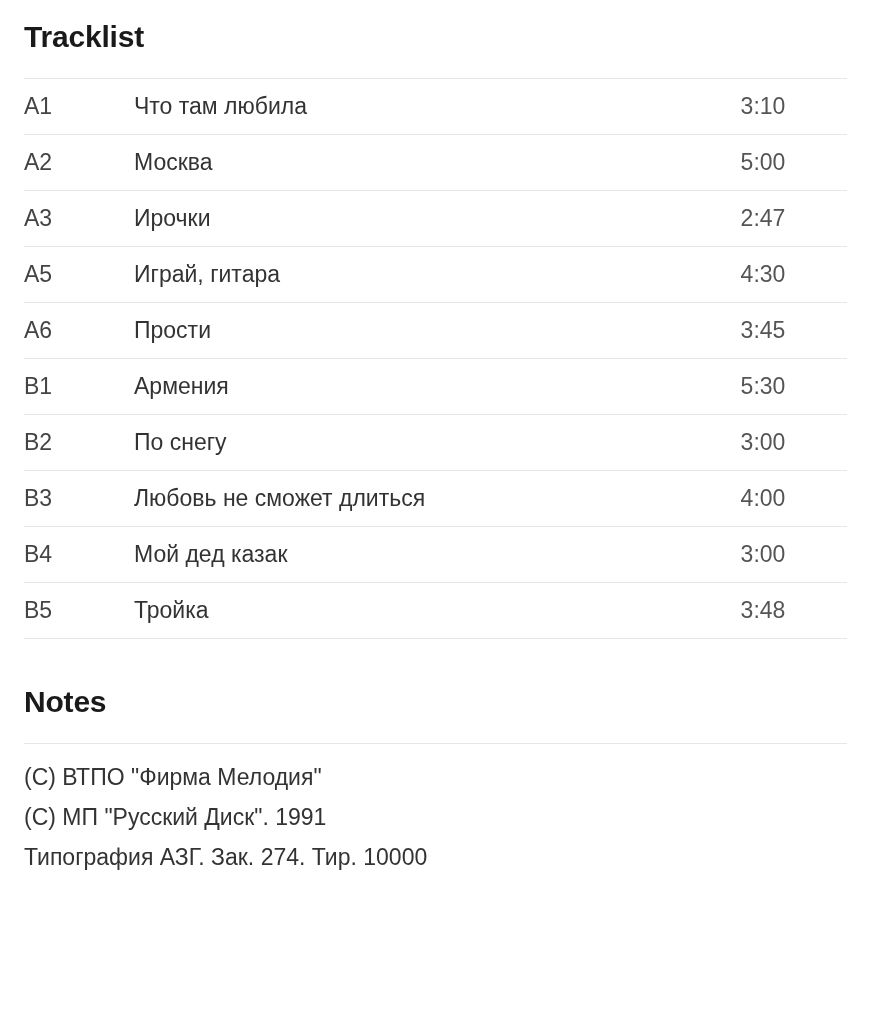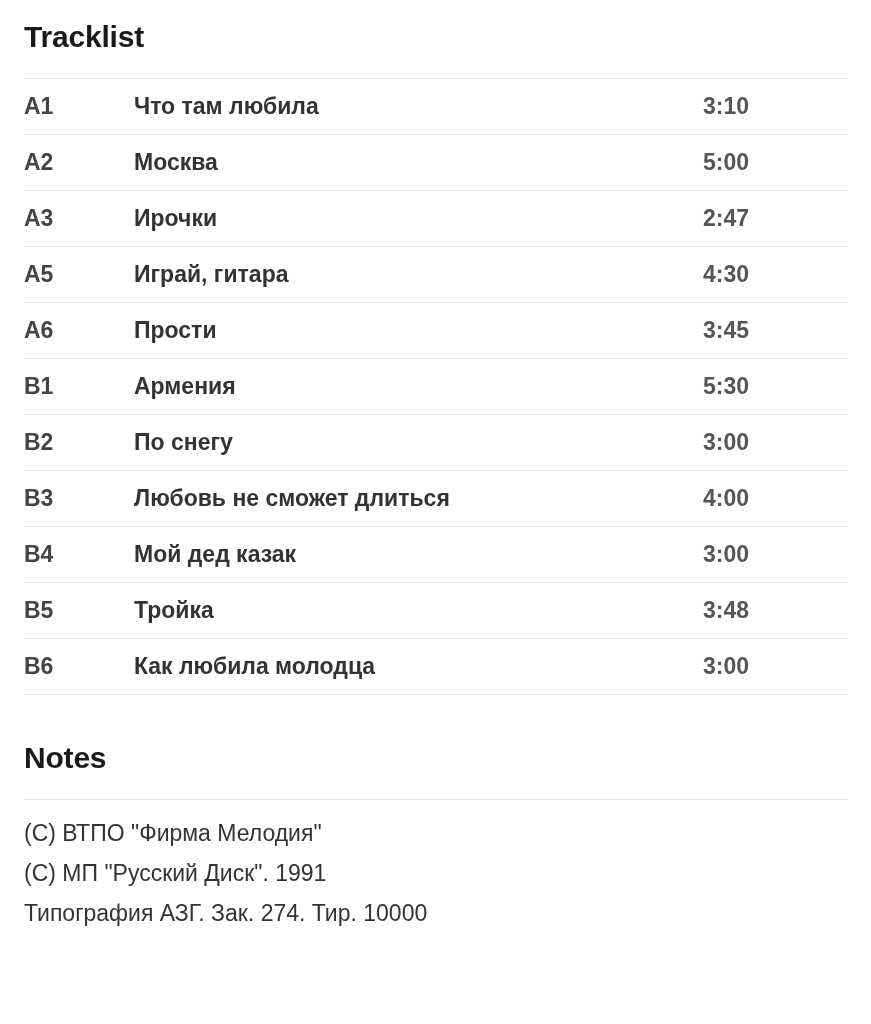--- a/index.html
+++ b/index.html
@@ -34,7 +34,6 @@
     width: 100%;
     border-collapse: collapse;
     margin-top: 14px;
-    font-weight: bold;
   }
   .tracklist tr {
     border-bottom: 1px solid #e6e6e6;

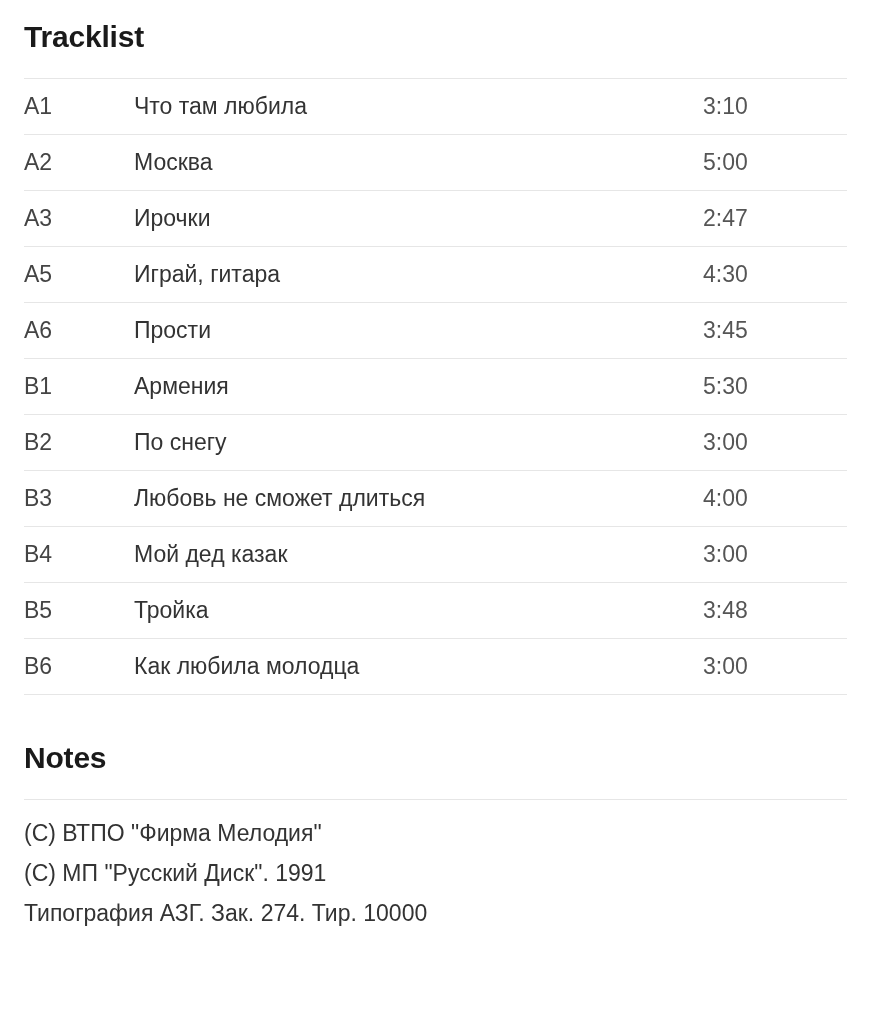--- a/index.html
+++ b/index.html
@@ -55,7 +55,7 @@
     color: #333333;
   }
   td.dur {
-    text-align: left;
+    text-align: center;
     width: 120px;
     color: #555555;
     padding-right: 24px;

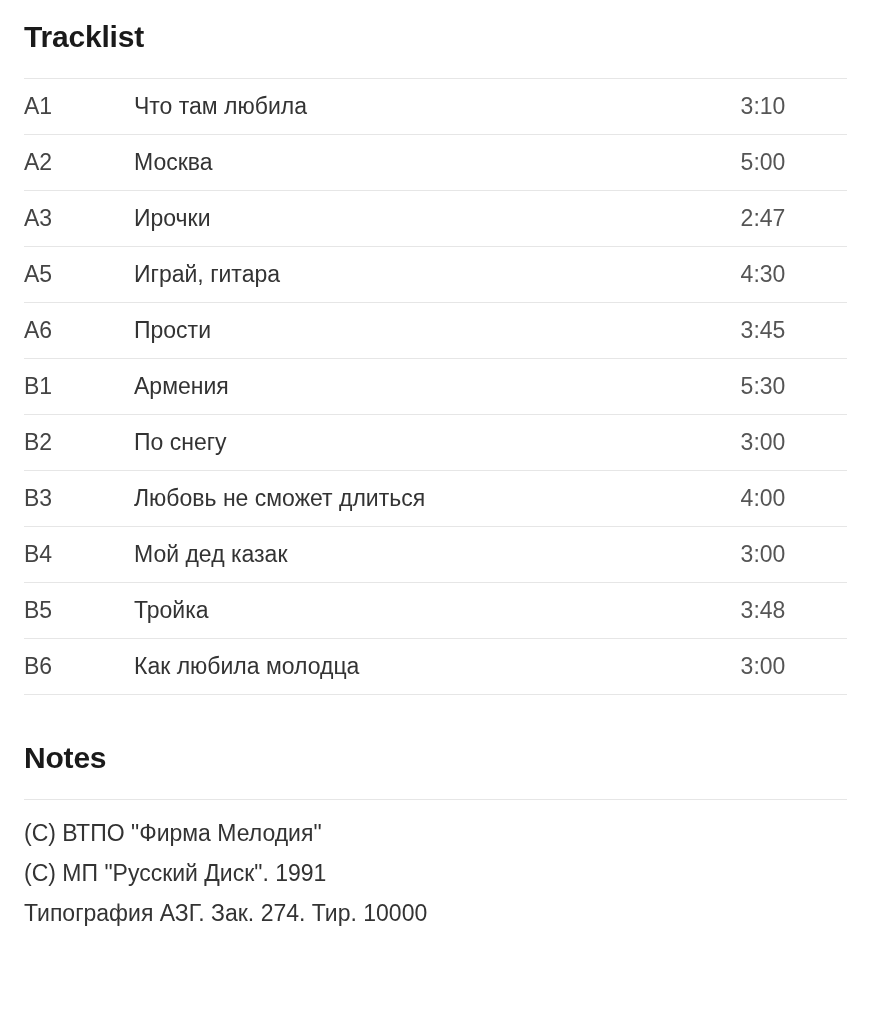--- a/index.html
+++ b/index.html
@@ -137,11 +137,6 @@
         <td class="title">Тройка</td>
         <td class="dur">3:48</td>
       </tr>
-      <tr>
-        <td class="pos">B6</td>
-        <td class="title">Как любила молодца</td>
-        <td class="dur">3:00</td>
-      </tr>
     </tbody>
   </table>
 

